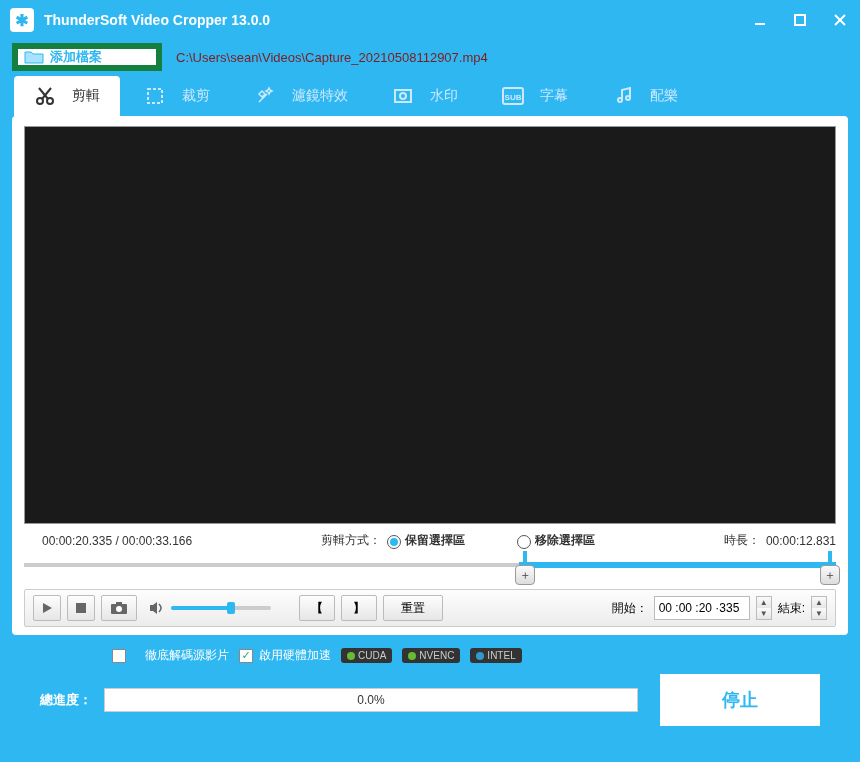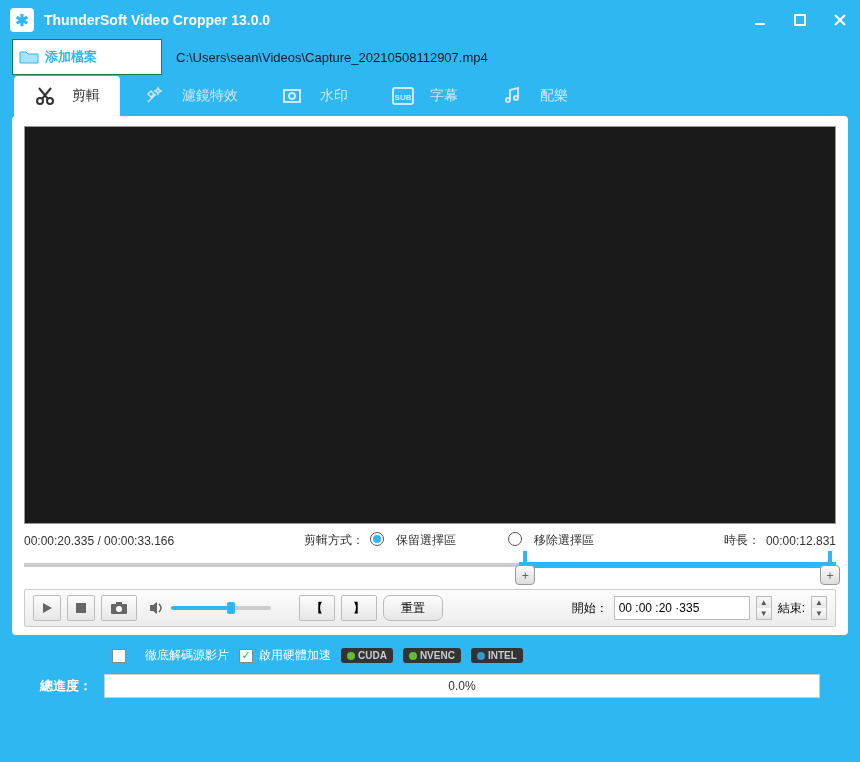--- a/index.html
+++ b/index.html
@@ -10,7 +10,7 @@
   .winbtns { position: absolute; right: 0; top: 0; height: 40px; display: flex; }
   .winbtn { width: 40px; height: 40px; display:flex;align-items:center;justify-content:center;color:#fff;font-size:18px;cursor:pointer;}
   .filebar { height: 34px; display:flex;align-items:center;padding:0 12px;}
-  .addfile { background:#fff;color:#2fb7f2;height:36px;width:150px;display:flex;align-items:center;font-size:13px;font-weight:bold;cursor:pointer;border:1px solid #15803d;}
+  .addfile { background:#fff;color:#2fb7f2;height:28px;width:150px;display:flex;align-items:center;font-size:13px;font-weight:bold;cursor:pointer;border:6px solid #15803d;}
   .addfile .icon{width:32px;height:100%;display:flex;align-items:center;justify-content:center;}
   .filepath{color:#0f172a;font-size:13px;margin-left:14px;}
   .tabs{height:42px;display:flex;align-items:flex-end;padding-left:14px;gap:4px;}

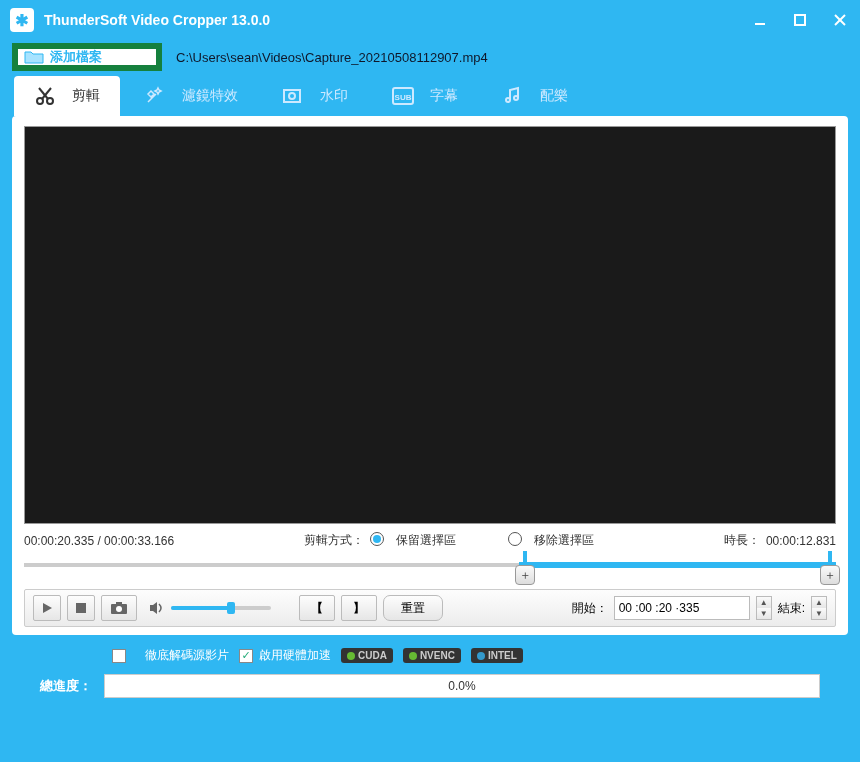--- a/index.html
+++ b/index.html
@@ -12,7 +12,7 @@
   .filebar { height: 34px; display:flex;align-items:center;padding:0 12px;}
   .addfile { background:#fff;color:#2fb7f2;height:28px;width:150px;display:flex;align-items:center;font-size:13px;font-weight:bold;cursor:pointer;border:6px solid #15803d;}
   .addfile .icon{width:32px;height:100%;display:flex;align-items:center;justify-content:center;}
-  .filepath{color:#0f172a;font-size:13px;margin-left:14px;}
+  .filepath{color:#7f1d1d;font-size:13px;margin-left:14px;}
   .tabs{height:42px;display:flex;align-items:flex-end;padding-left:14px;gap:4px;}
   .tab{height:40px;padding:0 20px;display:flex;align-items:center;gap:16px;font-size:14px;color:#cde9ff;cursor:pointer;}
   .tab.active{background:#fff;color:#333;border-radius:4px 4px 0 0;}

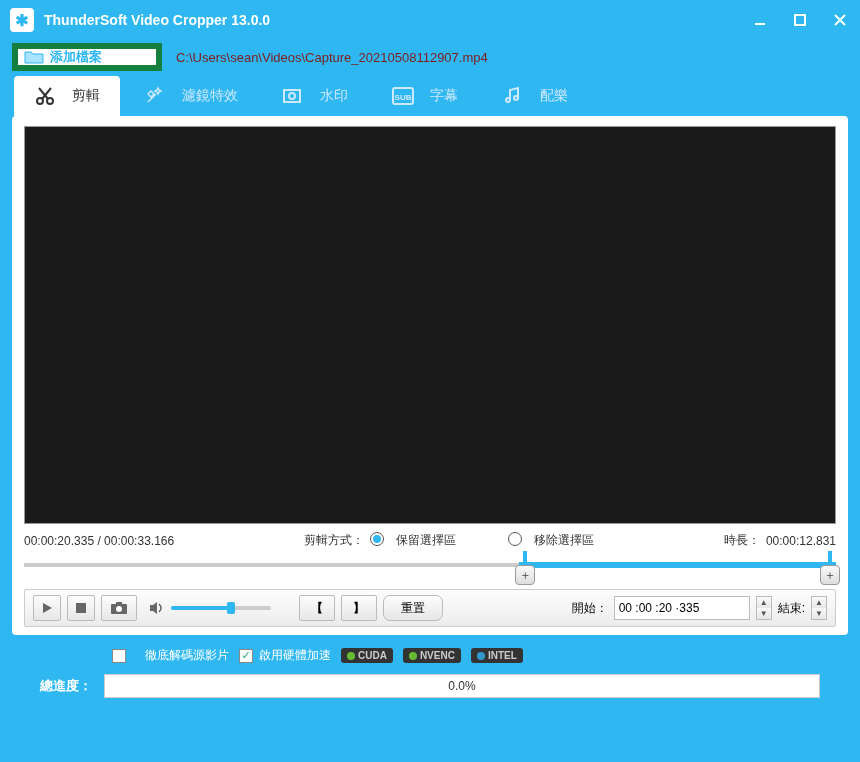--- a/index.html
+++ b/index.html
@@ -104,6 +104,14 @@
       <div class="tab">
         <span class="ticon">
           <svg width="20" height="20">
+            <rect x="3" y="3" width="14" height="14" fill="none" stroke="currentColor" stroke-width="2" stroke-dasharray="3 2"></rect>
+          </svg>
+        </span>
+        <span>裁剪</span>
+      </div>
+      <div class="tab">
+        <span class="ticon">
+          <svg width="20" height="20">
             <path d="M4 16l8-8m-8 0l3-3 3 3-3 3zM14 2l1 2 2 1-2 1-1 2-1-2-2-1 2-1z" fill="none" stroke="currentColor" stroke-width="1.5"></path>
           </svg>
         </span>

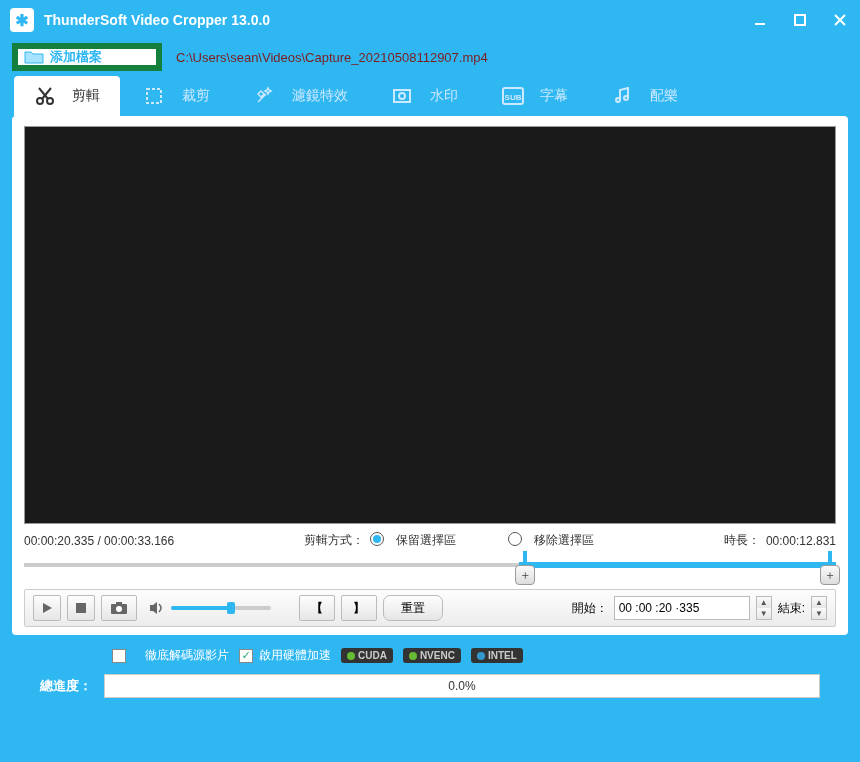--- a/index.html
+++ b/index.html
@@ -16,7 +16,7 @@
   .tabs{height:42px;display:flex;align-items:flex-end;padding-left:14px;gap:4px;}
   .tab{height:40px;padding:0 20px;display:flex;align-items:center;gap:16px;font-size:14px;color:#cde9ff;cursor:pointer;}
   .tab.active{background:#fff;color:#333;border-radius:4px 4px 0 0;}
-  .tab .ticon{width:22px;height:22px;display:flex;align-items:center;justify-content:flex-start;}
+  .tab .ticon{width:22px;height:22px;display:flex;align-items:center;justify-content:center;}
   .workarea{background:#fff;margin:0 12px;padding:10px 12px 8px 12px;border-radius:4px;}
   .preview{background:#1a1a1a;width:100%;height:398px;border:1px solid #999;}
   .inforow{display:flex;align-items:center;font-size:12px;color:#333;margin-top:8px;gap:6px;}

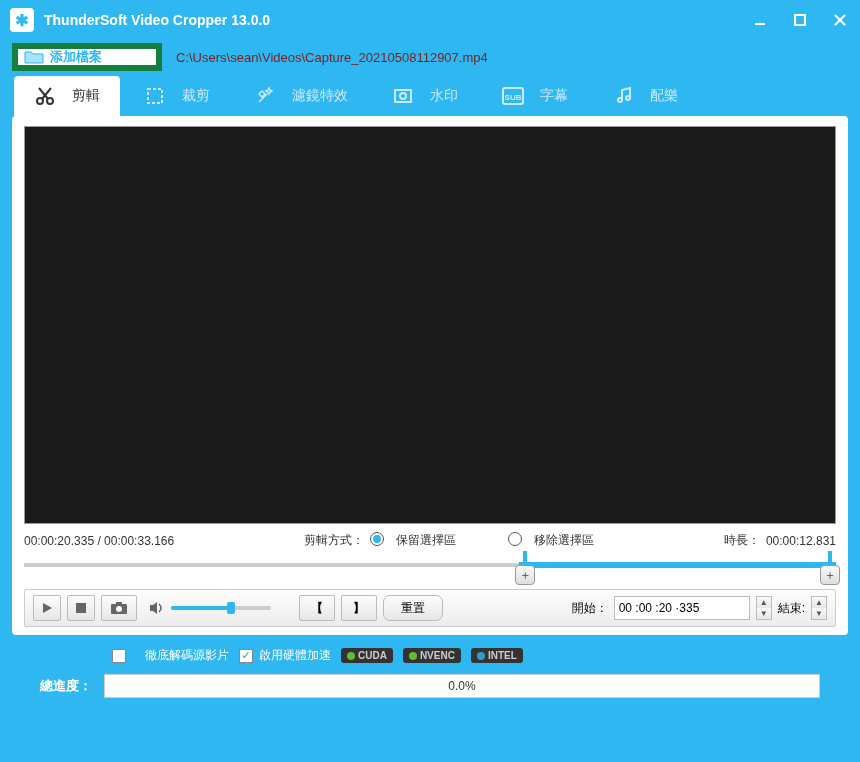--- a/index.html
+++ b/index.html
@@ -20,7 +20,7 @@
   .workarea{background:#fff;margin:0 12px;padding:10px 12px 8px 12px;border-radius:4px;}
   .preview{background:#1a1a1a;width:100%;height:398px;border:1px solid #999;}
   .inforow{display:flex;align-items:center;font-size:12px;color:#333;margin-top:8px;gap:6px;}
-  .inforow .times{flex:0 0 auto;}
+  .inforow .times{flex:0 0 auto;margin-left:18px;}
   .inforow .spacer{flex:1;}
   .radio{display:flex;align-items:flex-start;gap:12px;cursor:pointer;}
   .radio .dot{width:14px;height:14px;border:1px solid #555;border-radius:50%;display:flex;align-items:center;justify-content:center;}

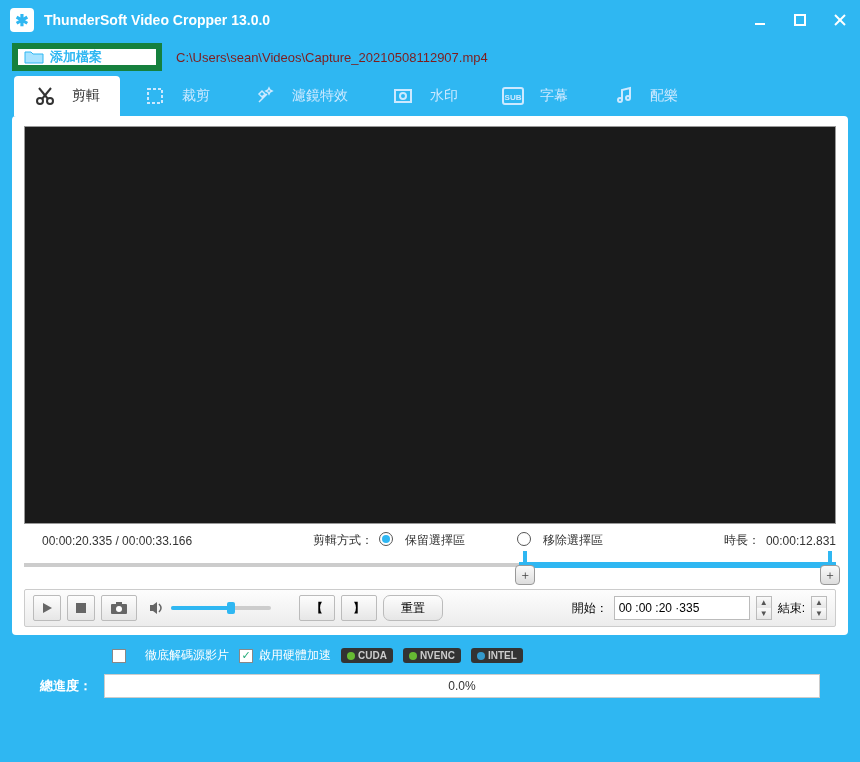--- a/index.html
+++ b/index.html
@@ -22,7 +22,7 @@
   .inforow{display:flex;align-items:center;font-size:12px;color:#333;margin-top:8px;gap:6px;}
   .inforow .times{flex:0 0 auto;margin-left:18px;}
   .inforow .spacer{flex:1;}
-  .radio{display:flex;align-items:flex-start;gap:12px;cursor:pointer;}
+  .radio{display:flex;align-items:flex-end;gap:4px;cursor:pointer;font-weight:bold;}
   .radio .dot{width:14px;height:14px;border:1px solid #555;border-radius:50%;display:flex;align-items:center;justify-content:center;}
   .radio.checked .dot:after{content:"";width:8px;height:8px;background:#2fb7f2;border-radius:50%;}
   .timeline{position:relative;height:24px;margin-top:4px;}

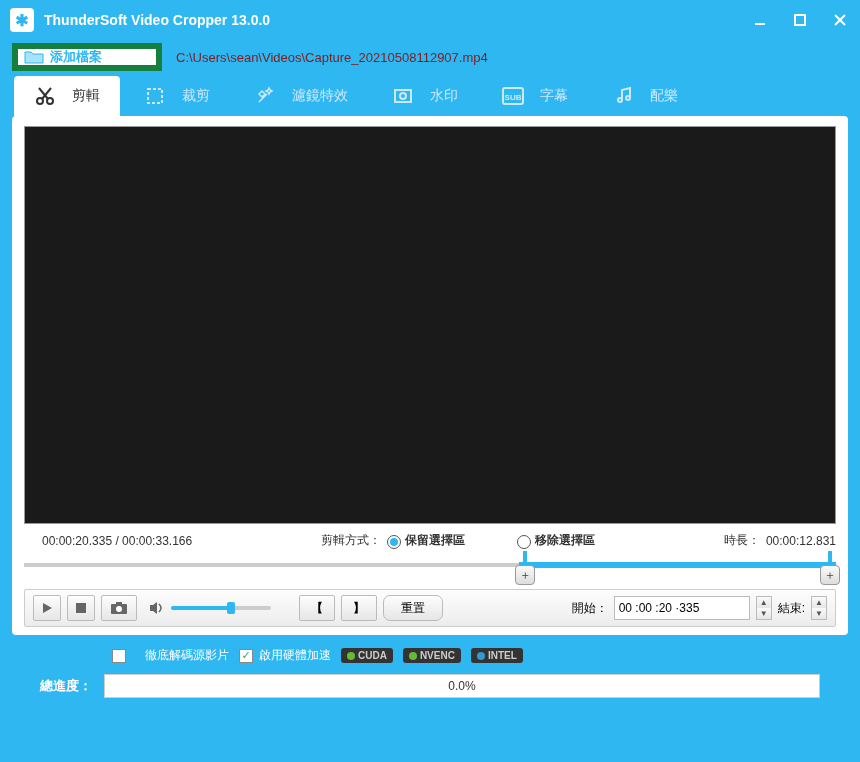--- a/index.html
+++ b/index.html
@@ -33,7 +33,7 @@
   .handle .stem{width:4px;height:14px;background:#2fb7f2;margin:0 auto;}
   .controls{background:linear-gradient(#fdfdfd,#ececec);border:1px solid #ccc;height:38px;margin-top:12px;display:flex;align-items:center;padding:0 8px;gap:6px;font-size:12px;border-radius:2px;}
   .btn{background:linear-gradient(#fdfdfd,#e6e6e6);border:1px solid #bbb;height:26px;min-width:28px;display:flex;align-items:center;justify-content:center;cursor:pointer;font-size:12px;border-radius:2px;}
-  .btn.wide{min-width:60px;border-radius:7px;}
+  .btn.wide{min-width:60px;}
   .voltrack{width:100px;height:4px;background:#ccc;position:relative;border-radius:2px;}
   .volfill{position:absolute;left:0;top:0;height:100%;width:60%;background:#2fb7f2;border-radius:2px;}
   .volknob{position:absolute;left:60%;top:-4px;width:8px;height:12px;background:#2fb7f2;border-radius:2px;transform:translateX(-50%);}

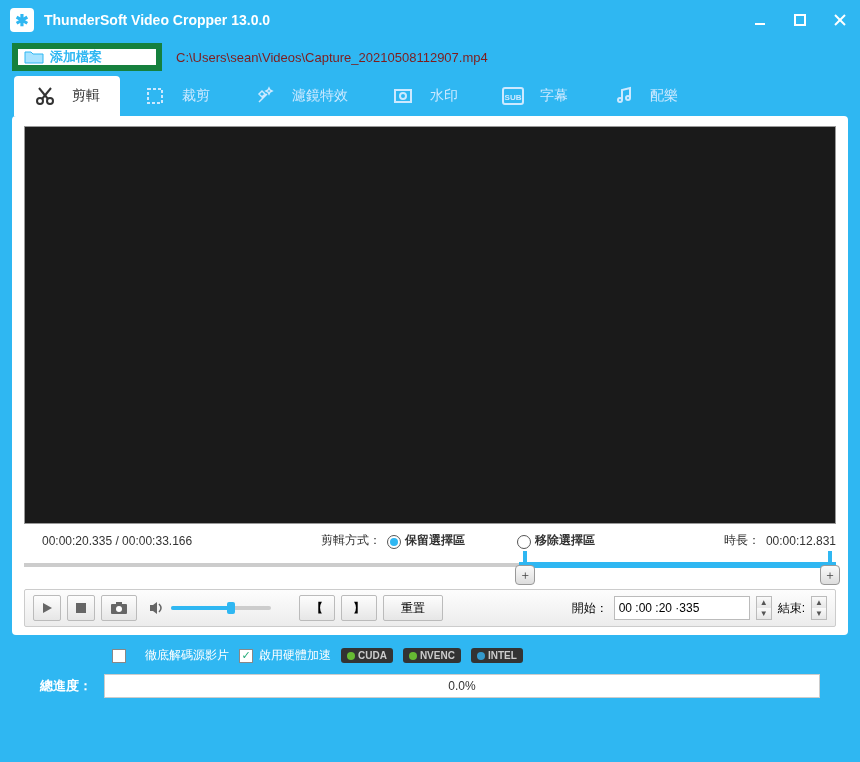--- a/index.html
+++ b/index.html
@@ -37,7 +37,7 @@
   .voltrack{width:100px;height:4px;background:#ccc;position:relative;border-radius:2px;}
   .volfill{position:absolute;left:0;top:0;height:100%;width:60%;background:#2fb7f2;border-radius:2px;}
   .volknob{position:absolute;left:60%;top:-4px;width:8px;height:12px;background:#2fb7f2;border-radius:2px;transform:translateX(-50%);}
-  .timefield{background:#fff;border:1px solid #bbb;height:24px;width:136px;font-size:12px;padding:0 4px;display:flex;align-items:center;}
+  .timefield{background:#fff;border:1px solid #bbb;height:24px;width:96px;font-size:12px;padding:0 4px;display:flex;align-items:center;}
   .spin{display:flex;flex-direction:column;border:1px solid #bbb;height:24px;width:16px;}
   .spin div{flex:1;display:flex;align-items:center;justify-content:center;font-size:8px;color:#555;cursor:pointer;background:linear-gradient(#fafafa,#e6e6e6);}
   .bottomopts{display:flex;align-items:center;justify-content:flex-start;gap:10px;color:#fff;font-size:12px;margin:12px 0 10px 0;padding-left:112px;}

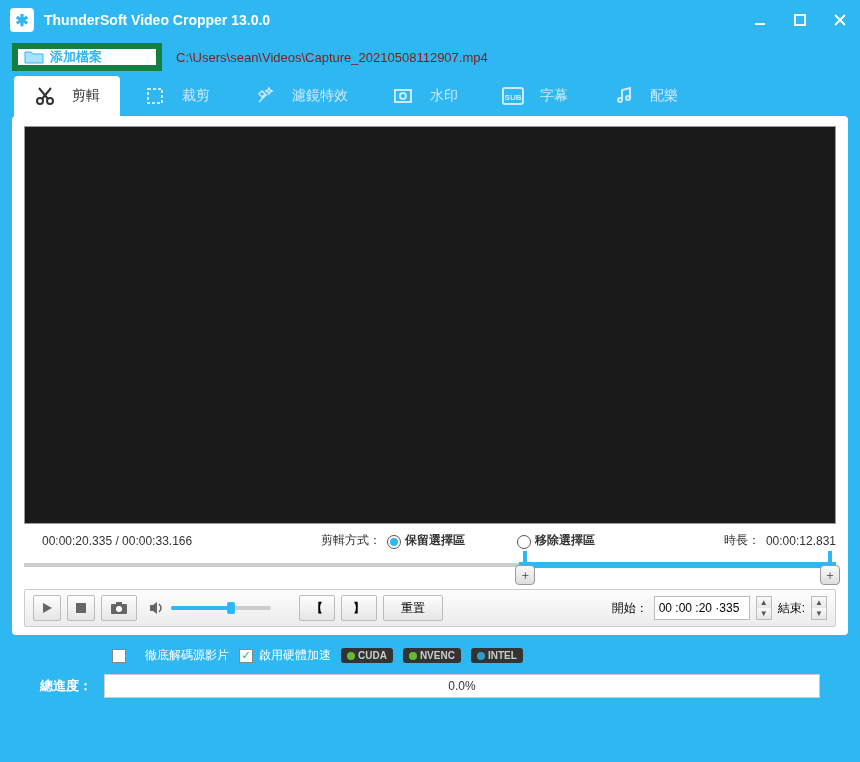--- a/index.html
+++ b/index.html
@@ -42,7 +42,7 @@
   .spin div{flex:1;display:flex;align-items:center;justify-content:center;font-size:8px;color:#555;cursor:pointer;background:linear-gradient(#fafafa,#e6e6e6);}
   .bottomopts{display:flex;align-items:center;justify-content:flex-start;gap:10px;color:#fff;font-size:12px;margin:12px 0 10px 0;padding-left:112px;}
   .chk{width:14px;height:14px;background:#fff;border:1px solid #888;display:flex;align-items:center;justify-content:center;font-size:11px;color:#2a7;}
-  .badge{background:#333;color:#ccc;font-size:10px;font-weight:bold;padding:2px 6px;border-radius:3px;display:flex;align-items:center;gap:3px;}
+  .badge{background:#333;color:#ccc;font-size:10px;font-weight:normal;padding:2px 6px;border-radius:3px;display:flex;align-items:center;gap:3px;}
   .badge .dot2{width:8px;height:8px;border-radius:50%;}
   .progressrow{display:flex;align-items:center;gap:12px;padding:0 40px;}
   .proglabel{color:#fff;font-size:13px;font-weight:bold;}

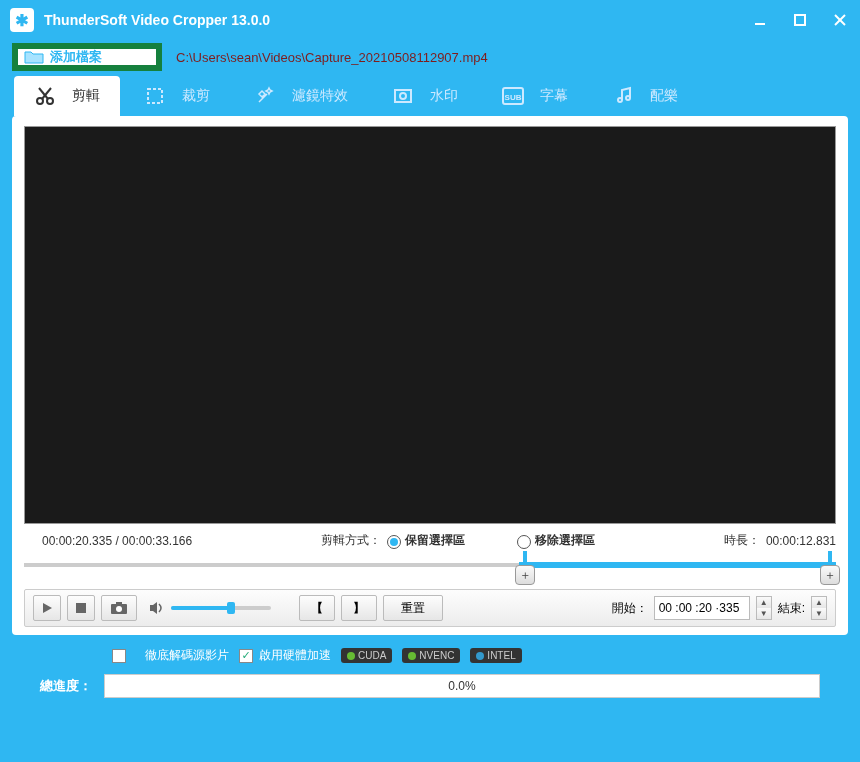--- a/index.html
+++ b/index.html
@@ -256,6 +256,7 @@
     <div class="progbar">
       <span>0.0%</span>
     </div>
+    <div class="stopbtn">停止</div>
   </div>
 
 </div>

